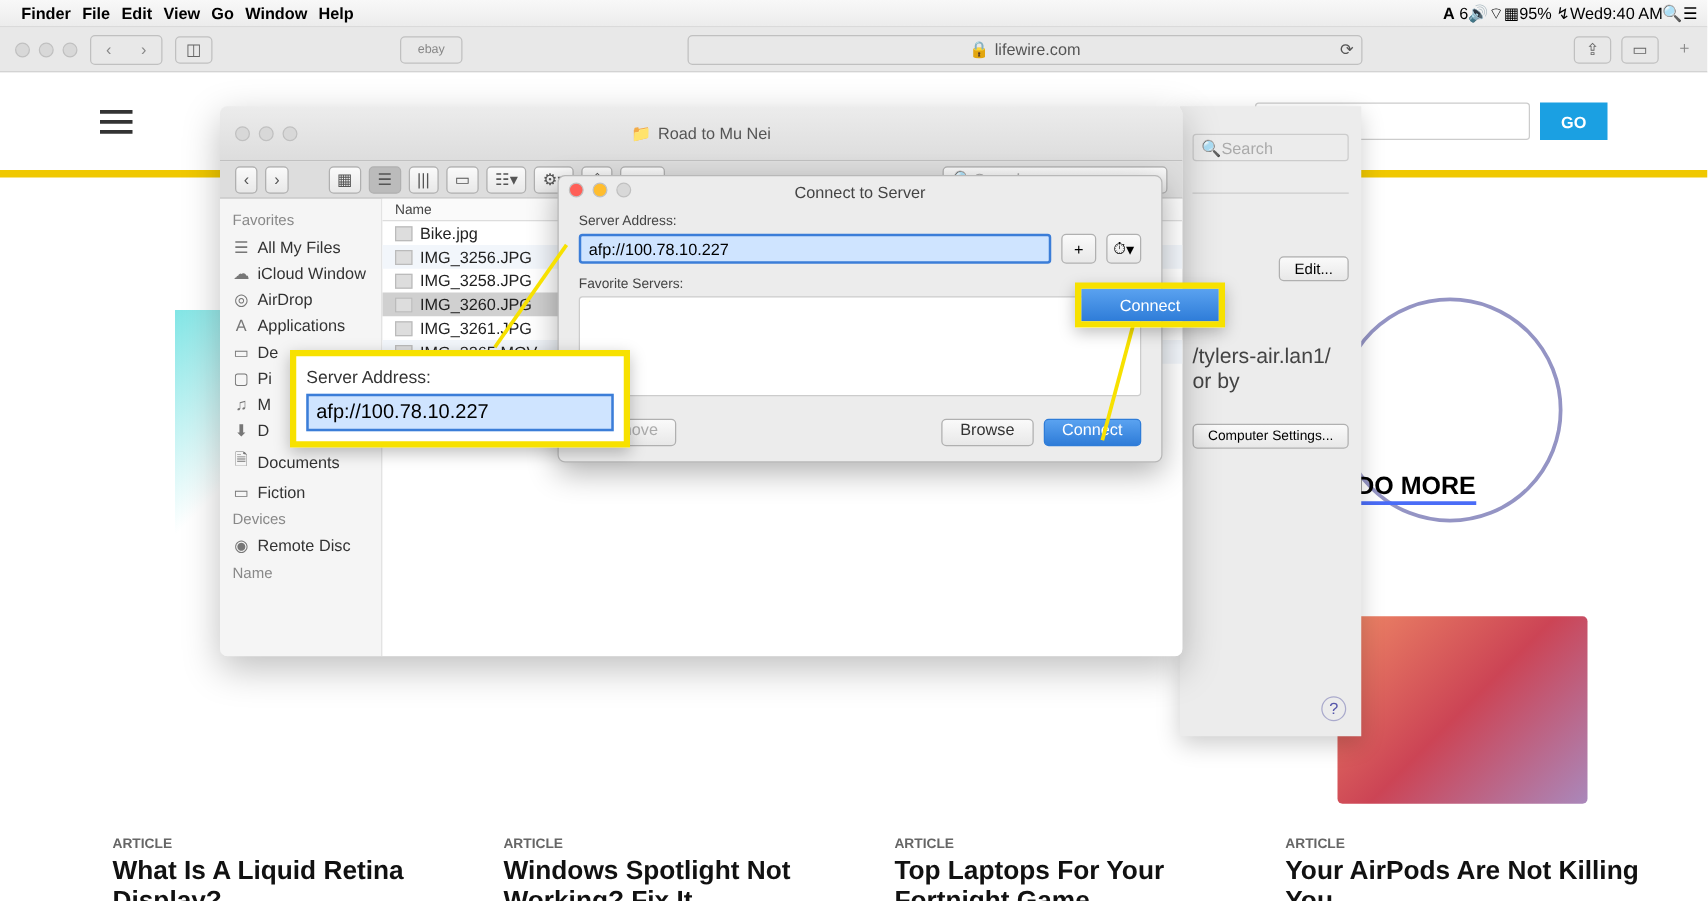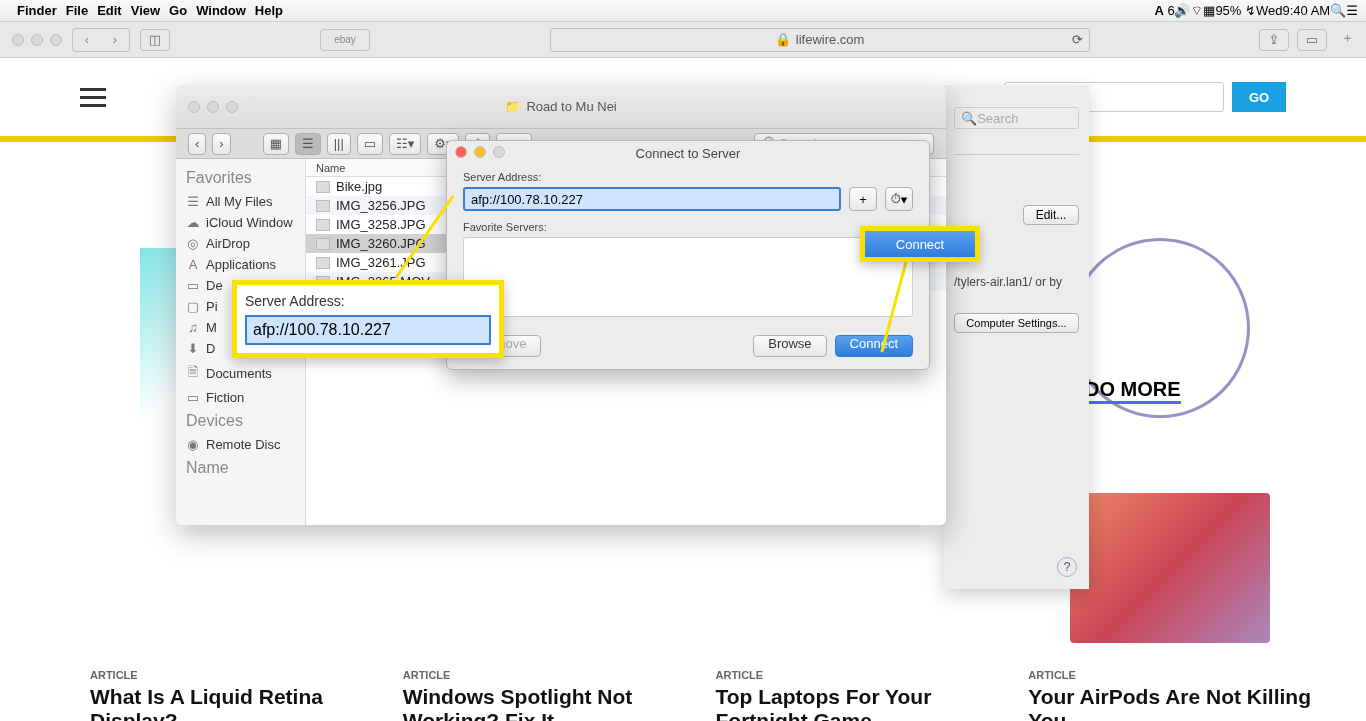--- a/index.html
+++ b/index.html
@@ -38,7 +38,7 @@
 .finder-toolbar .search{margin-left:auto;width:180px;padding:0 8px;color:#aaa;}
 .finder-body{display:flex;height:calc(100% - 74px);}
 .sidebar{width:130px;background:#f5f5f5;padding:6px 0;overflow:hidden;border-right:1px solid #ddd;}
-.sidebar .section{font-size:16px;color:#888;padding:4px 10px;font-weight:500;}
+.sidebar .section{font-size:12px;color:#888;padding:4px 10px;font-weight:500;}
 .sidebar .item{display:flex;align-items:center;gap:6px;padding:3px 10px;color:#333;}
 .sidebar .item .icon{width:14px;text-align:center;color:#777;}
 .filelist{flex:1;background:#fff;}

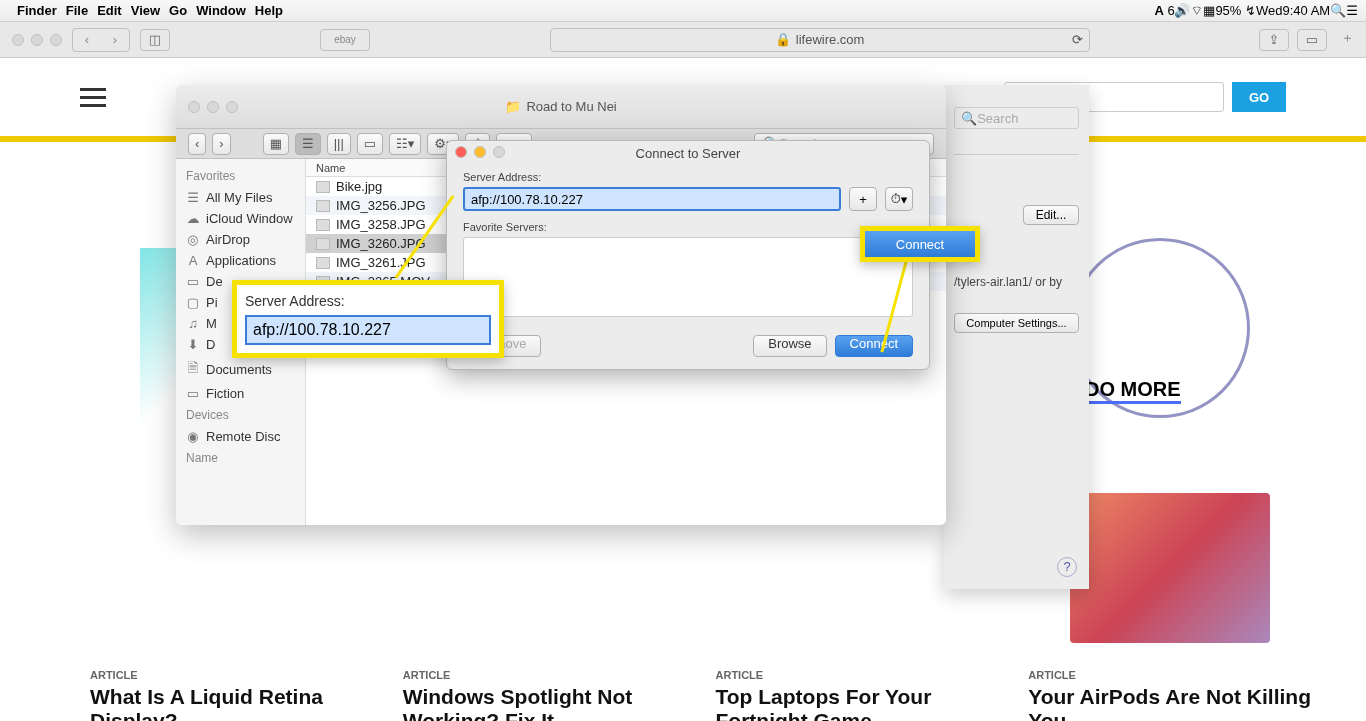--- a/index.html
+++ b/index.html
@@ -73,7 +73,7 @@
 .sheet{position:absolute;top:85px;left:944px;width:145px;height:504px;background:#ececec;box-shadow:0 6px 18px rgba(0,0,0,0.2);}
 .sheet .sbox{margin:22px 10px 6px;height:22px;border:1px solid #ccc;border-radius:3px;display:flex;align-items:center;padding:0 6px;color:#aaa;}
 .sheet .edit{margin:50px 10px;width:56px;height:20px;border:1px solid #b0b0b0;border-radius:4px;background:linear-gradient(#fafafa,#e8e8e8);text-align:center;padding-top:2px;font-size:12px;margin-left:auto;margin-right:10px;}
-.sheet .txt{font-size:12px;color:#444;padding:0 10px;}
+.sheet .txt{font-size:17px;color:#444;padding:0 10px;}
 .sheet .comp{margin:24px 10px;height:20px;border:1px solid #b0b0b0;border-radius:4px;background:linear-gradient(#fafafa,#e8e8e8);font-size:11px;text-align:center;padding-top:3px;}
 .help{position:absolute;bottom:12px;right:12px;width:20px;height:20px;border:1px solid #aac;border-radius:50%;color:#55a;text-align:center;font-size:13px;line-height:18px;}
 .deco1{position:absolute;top:190px;left:140px;width:160px;height:200px;background:linear-gradient(135deg,#2dd4d4,transparent 50%);opacity:.6;}

